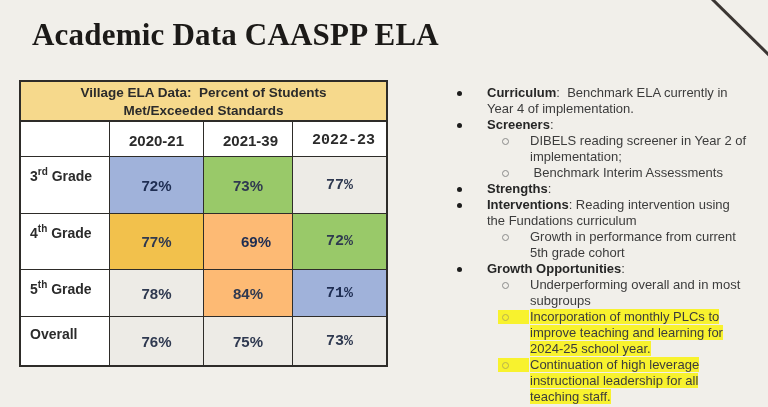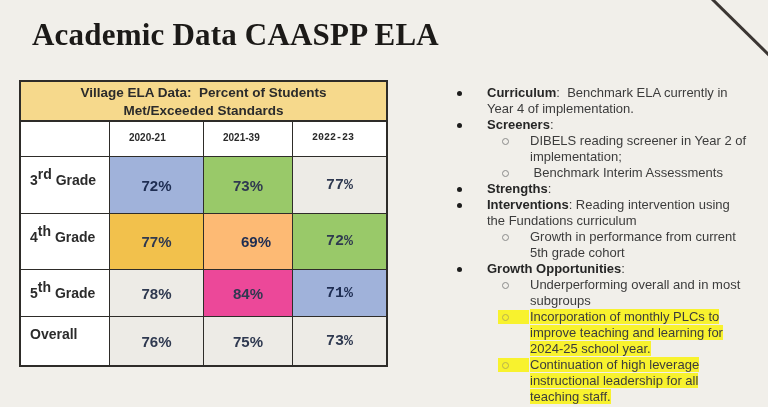--- a/index.html
+++ b/index.html
@@ -71,7 +71,7 @@
   .cell.last-row { border-bottom: none; }
   .cell.col-head {
     font-weight: 700;
-    font-size: 10px;
+    font-size: 15px;
     padding: 10px 0 0 19px;
     color: #2b2b2b;
   }

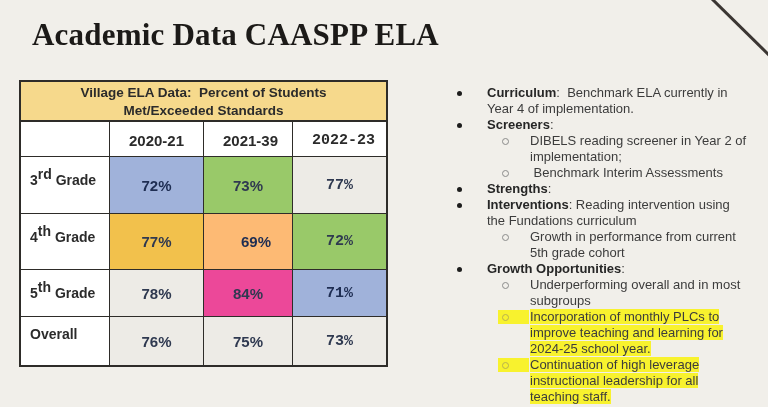--- a/index.html
+++ b/index.html
@@ -81,7 +81,7 @@
     padding: 9px 0 0 9px;
     color: #2b2b2b;
   }
-  .cell.row-label sup { font-size: 14px; }
+  .cell.row-label sup { font-size: 10px; }
   .cell.value {
     display: flex;
     align-items: center;

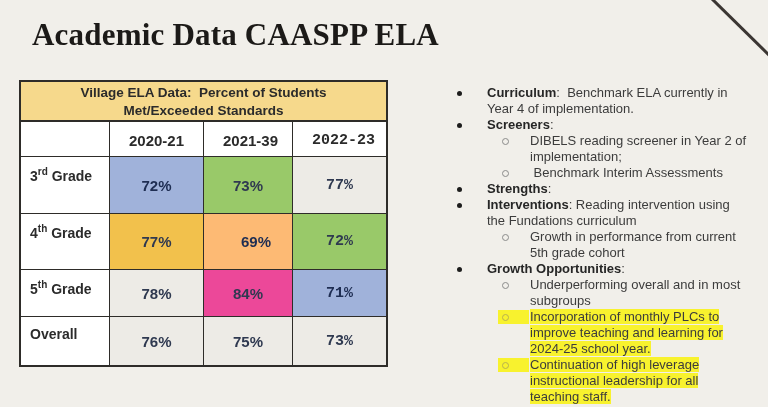--- a/index.html
+++ b/index.html
@@ -166,7 +166,7 @@
       <div class="cell value last-col" style="background: rgb(153, 201, 105);">72%</div>
       <div class="cell row-label">5<sup>th</sup> Grade</div>
       <div class="cell value" style="background: rgb(237, 235, 230);">78%</div>
-      <div class="cell value" style="background: #ec4899;">84%</div>
+      <div class="cell value" style="background: #fdba74;">84%</div>
       <div class="cell value last-col" style="background: rgb(160, 178, 218); color: rgb(30, 45, 82);">71%</div>
       <div class="cell row-label last-row">Overall</div>
       <div class="cell value last-row" style="background: rgb(237, 235, 230);">76%</div>

